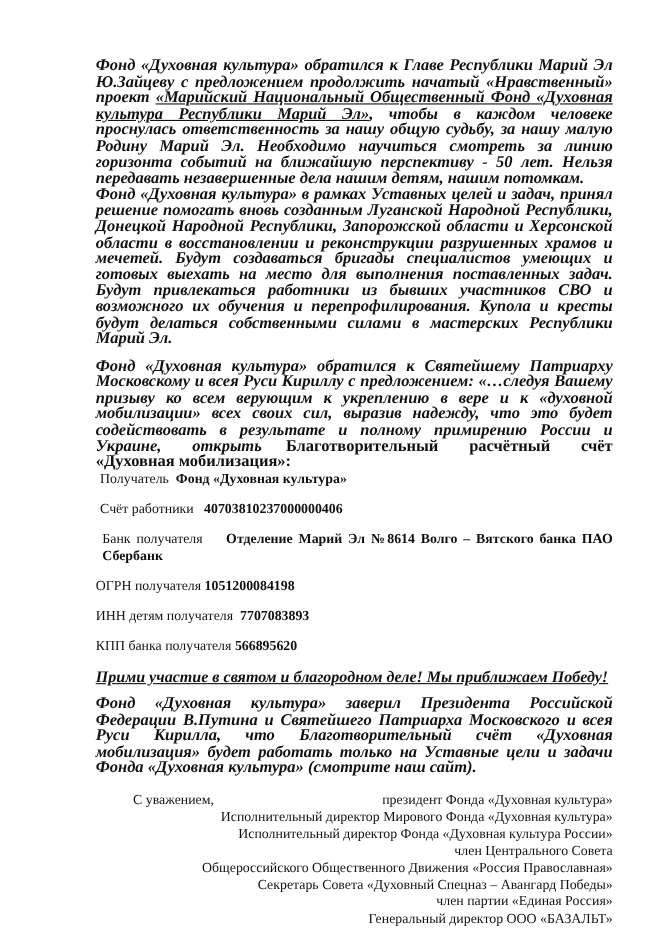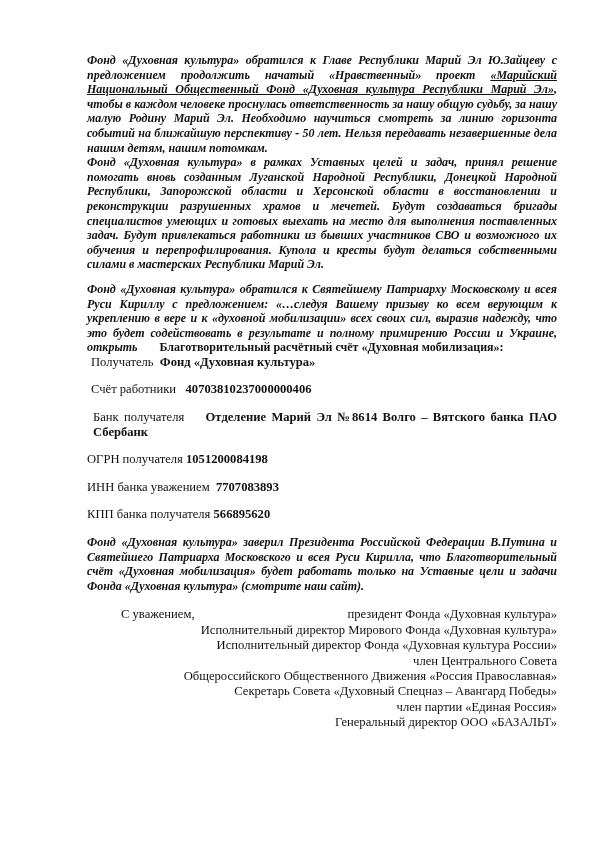--- a/index.html
+++ b/index.html
@@ -6,7 +6,7 @@
   body { width: 600px; height: 850px; position: relative; overflow: hidden;
          font-family: "Liberation Serif", "DejaVu Serif", serif; color: #111; }
   .page { position: absolute; left: 87px; top: 53px; width: 470px; }
-  .bi { font-weight: bold; font-style: italic; font-size: 12px; line-height: 14.6px;
+  .bi { font-weight: bold; font-style: italic; font-size: 15px; line-height: 14.6px;
         text-align: justify; margin: 0; }
   .gap { height: 10px; }
   .u { text-decoration: underline; }

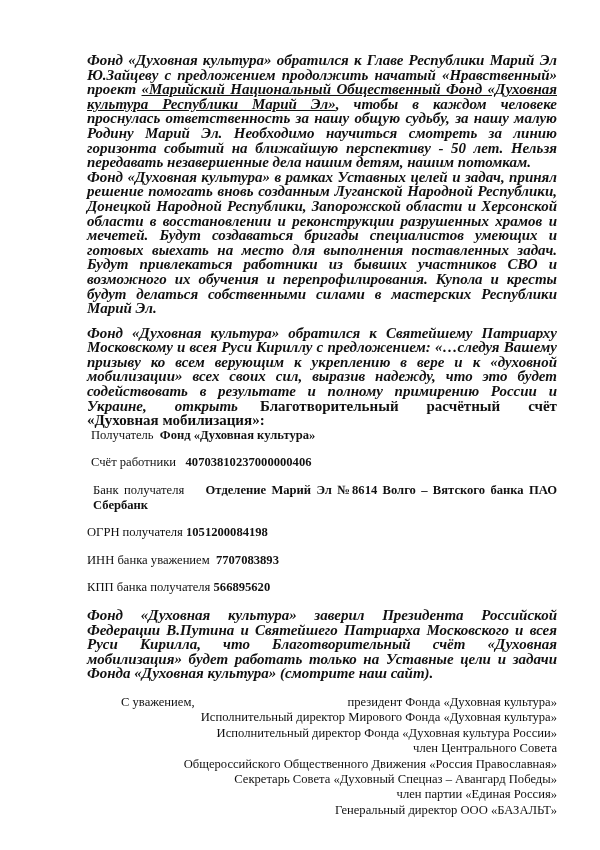--- a/index.html
+++ b/index.html
@@ -40,7 +40,7 @@
     <p class="row ind"><span>Счёт работники</span>&nbsp;&nbsp; <b>40703810237000000406</b></p>
     <p class="row" style="text-align:justify; padding-left:6px;"><span>Банк получателя</span>&nbsp;&nbsp;&nbsp; <b>Отделение Марий Эл №8614 Волго – Вятского банка ПАО Сбербанк</b></p>
     <p class="row"><span>ОГРН получателя</span> <b>1051200084198</b></p>
-    <p class="row"><span>ИНН банка уважением</span>&nbsp; <b>7707083893</b></p>
+    <p class="row"><span>ИНН детям получателя</span>&nbsp; <b>7707083893</b></p>
     <p class="row"><span>КПП банка получателя</span> <b>566895620</b></p>
   </div>
 

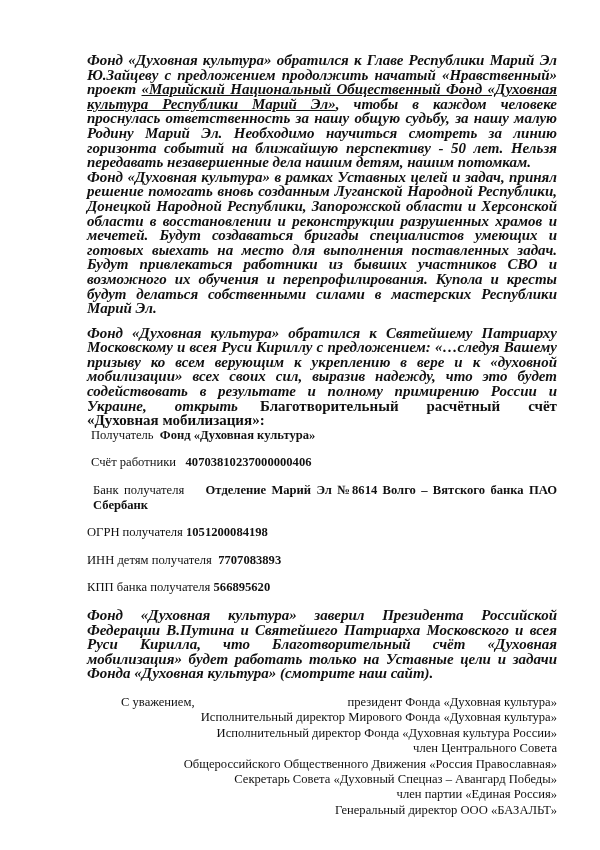--- a/index.html
+++ b/index.html
@@ -44,6 +44,7 @@
     <p class="row"><span>КПП банка получателя</span> <b>566895620</b></p>
   </div>
 
+  <p class="slogan">Прими участие в святом и благородном деле!  Мы приближаем Победу!</p>
 
   <p class="bi">Фонд «Духовная культура» заверил Президента Российской Федерации В.Путина и Святейшего Патриарха Московского и всея Руси Кирилла, что Благотворительный счёт «Духовная мобилизация» будет работать только на Уставные цели и задачи Фонда «Духовная культура» (смотрите наш сайт).</p>
 

